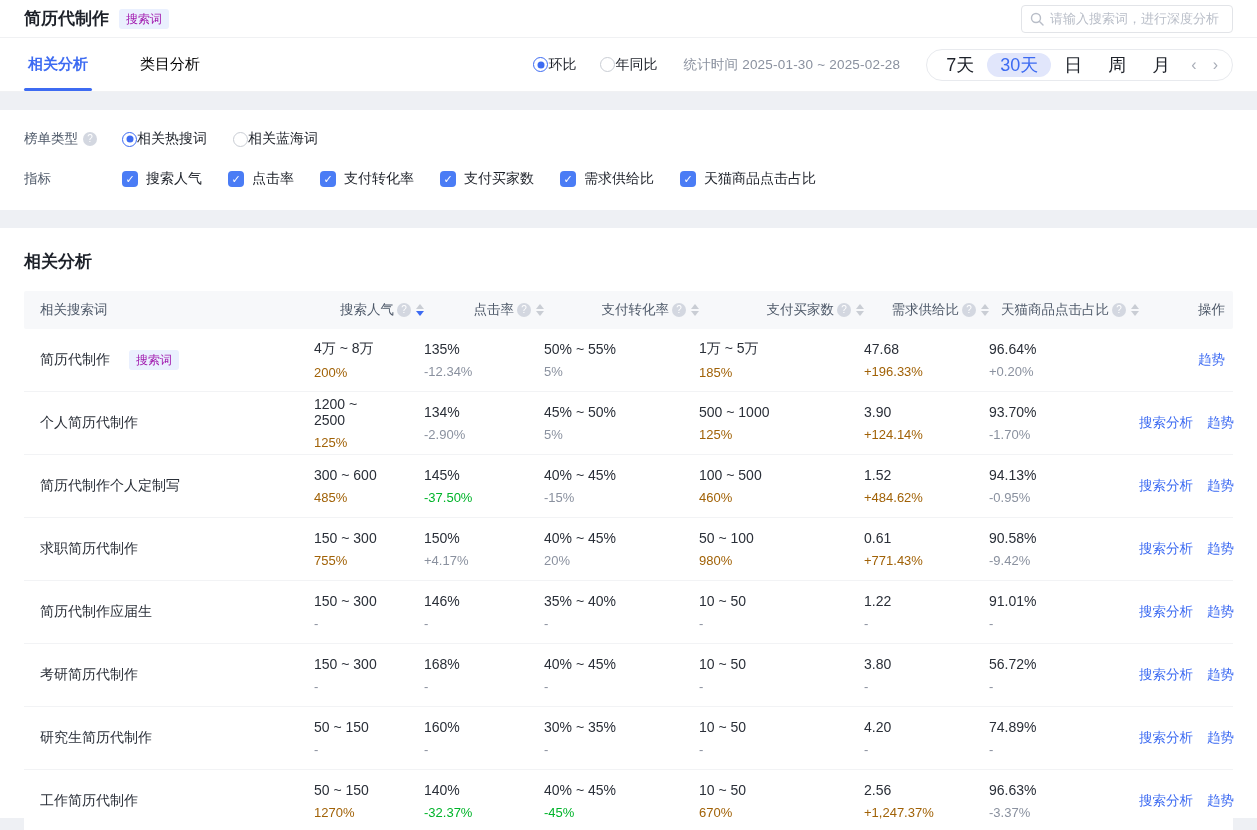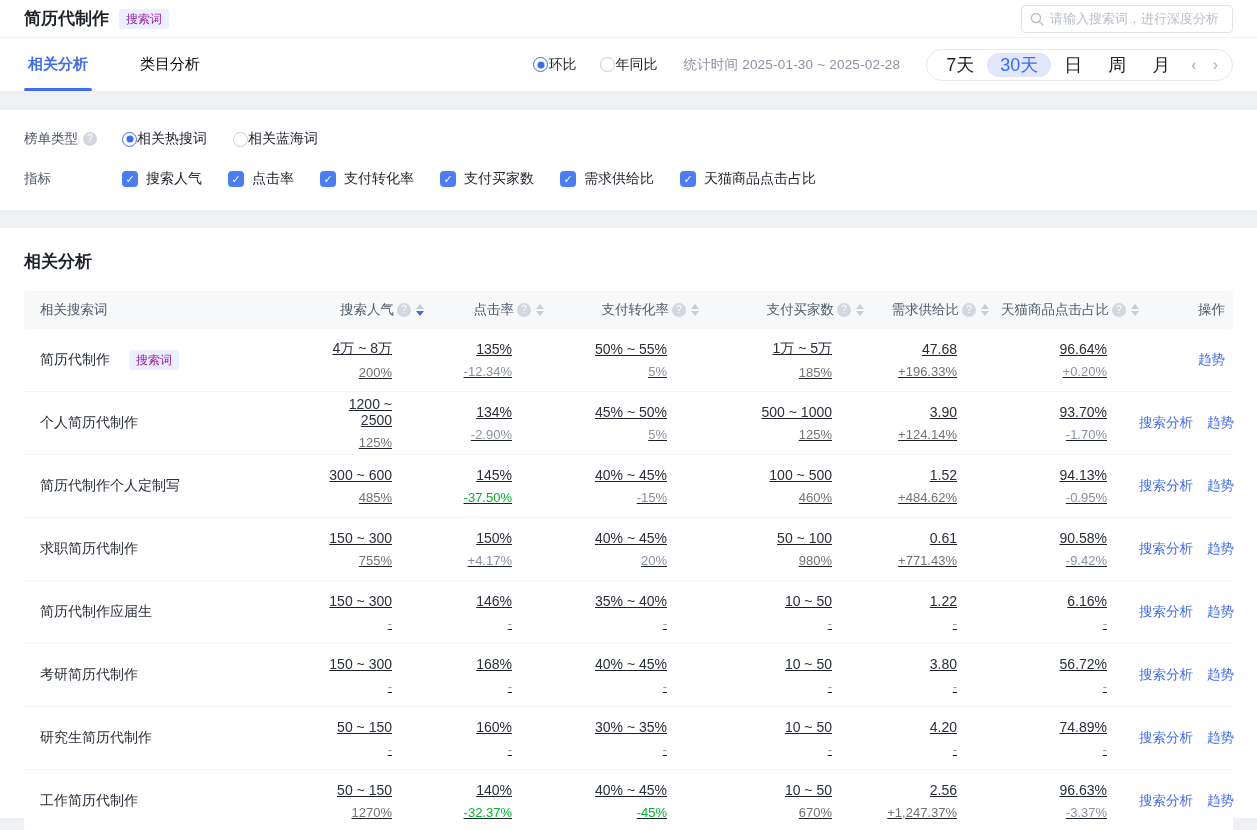--- a/index.html
+++ b/index.html
@@ -108,7 +108,7 @@
   .caret-up { width: 0; height: 0; border-left: 4px solid transparent; border-right: 4px solid transparent; border-bottom: 5px solid #c9cdd4; }
   .caret-down { width: 0; height: 0; border-left: 4px solid transparent; border-right: 4px solid transparent; border-top: 5px solid #c9cdd4; }
   .caret-down.on { border-top-color: #3d6bf2; }
-  .num-cell { text-align: right; padding-right: 32px; text-decoration: underline; }
+  .num-cell { padding-right: 32px; }
   .num-cell .val { font-size: 14px; color: #2a2f38; }
   .num-cell .chg { font-size: 13px; margin-top: 7px; }
   .chg-red { color: #737373; }

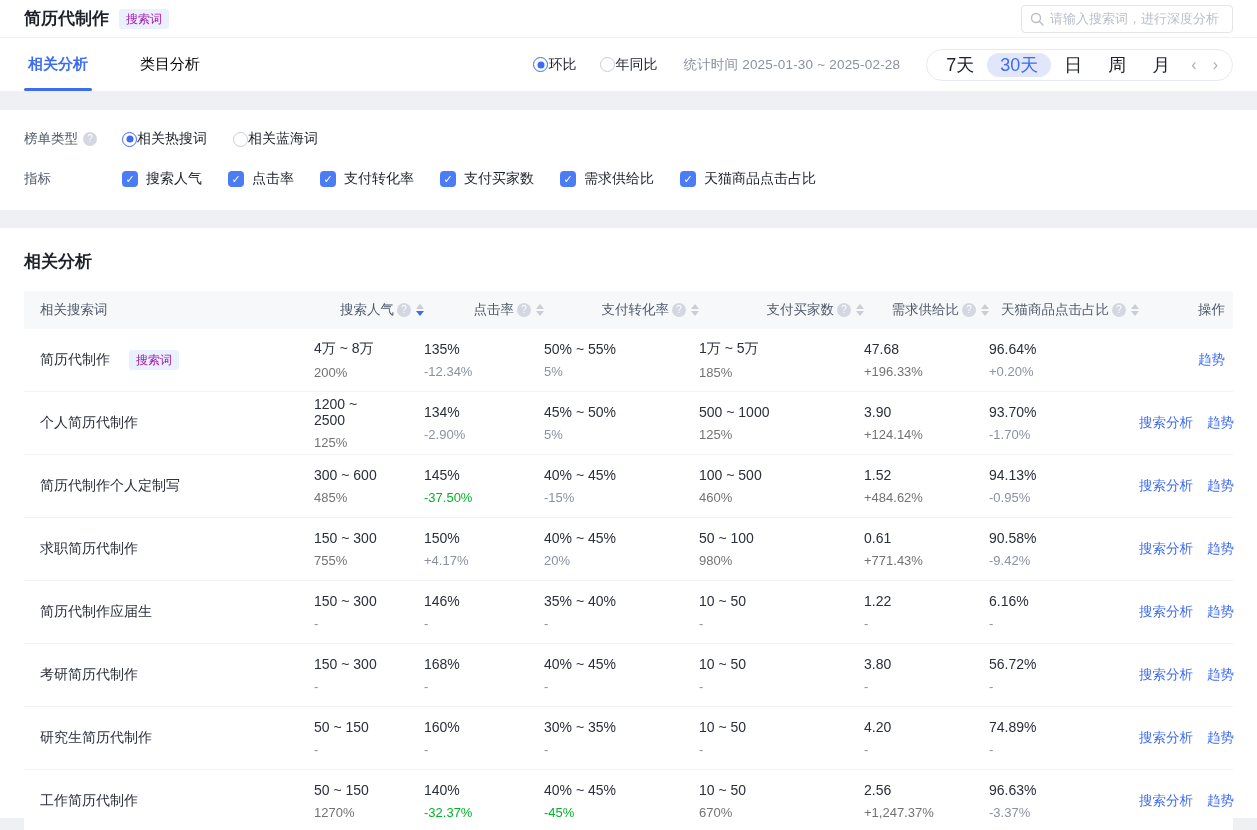--- a/index.html
+++ b/index.html
@@ -111,7 +111,7 @@
   .num-cell { padding-right: 32px; }
   .num-cell .val { font-size: 14px; color: #2a2f38; }
   .num-cell .chg { font-size: 13px; margin-top: 7px; }
-  .chg-red { color: #737373; }
+  .chg-red { color: #a16207; }
   .chg-green { color: #00b42a; }
   .chg-gray { color: #8a919f; }
   .kw { font-size: 14px; color: #2a2f38; }

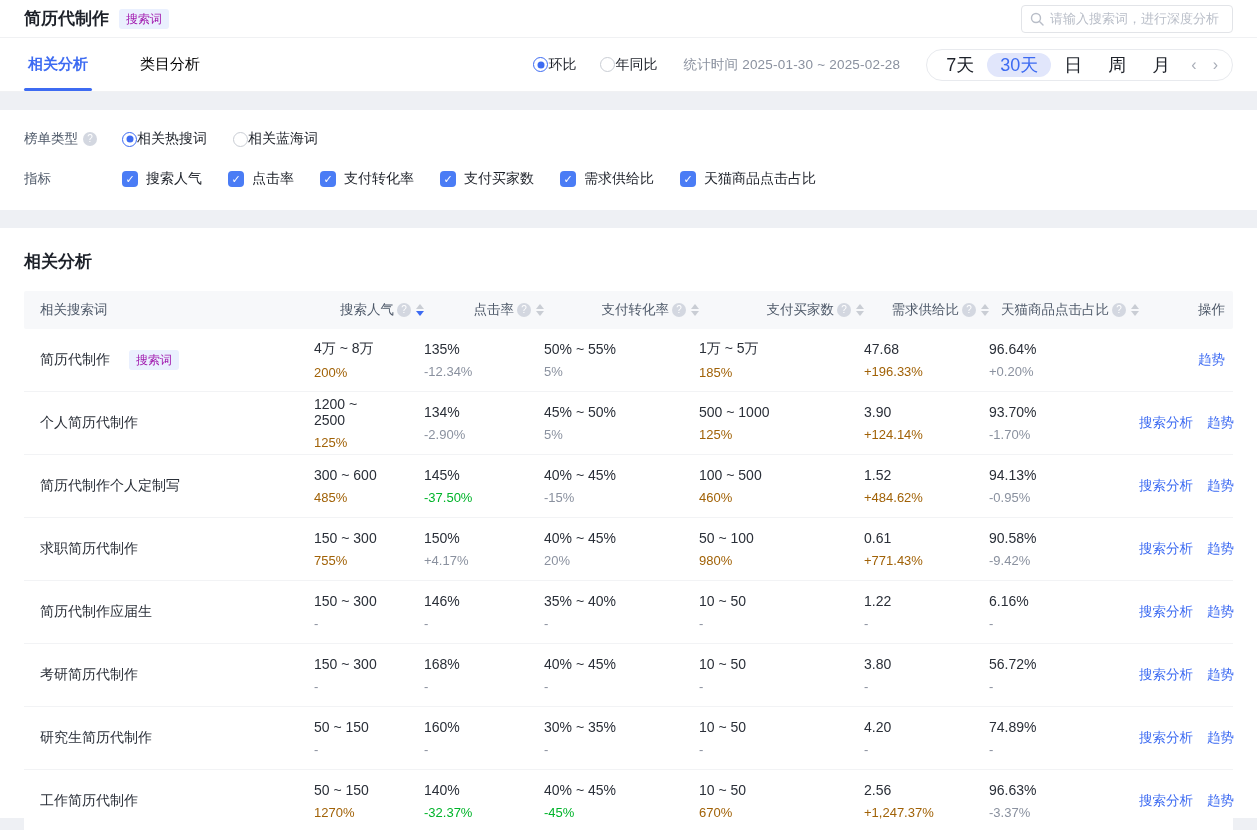--- a/index.html
+++ b/index.html
@@ -423,7 +423,7 @@
           <div class="chg chg-gray">-</div>
         </div>
         <div class="cell c6 num-cell">
-          <div class="val">6.16%</div>
+          <div class="val">91.01%</div>
           <div class="chg chg-gray">-</div>
         </div>
         <div class="cell c7">

